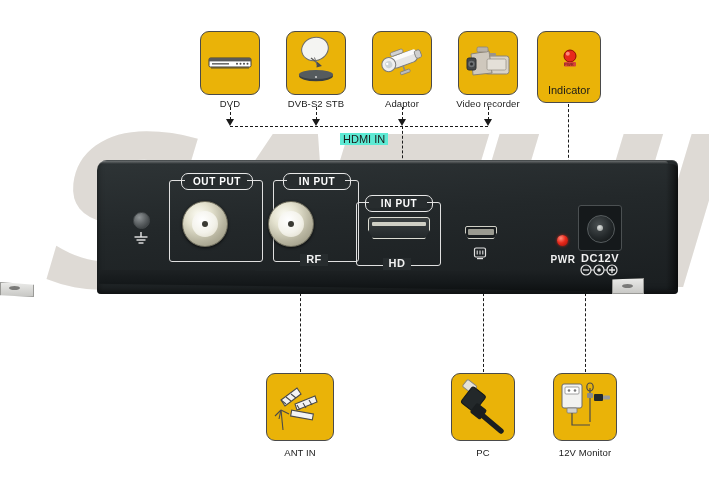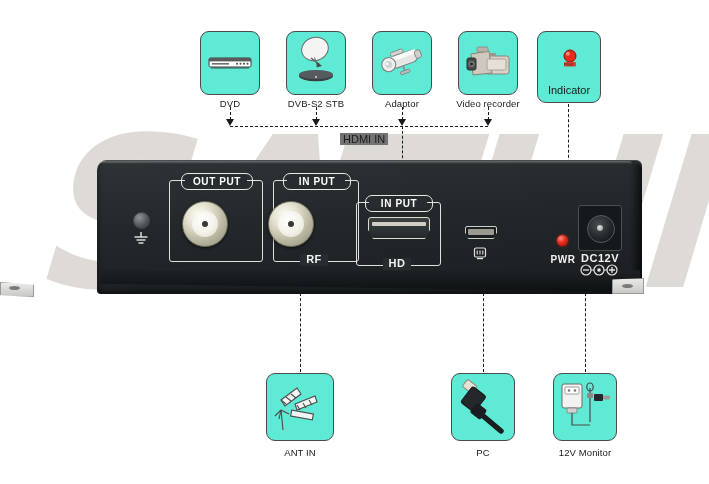--- a/index.html
+++ b/index.html
@@ -32,7 +32,7 @@
     position:absolute;z-index:5;
     border:1px solid #4a4a4a;
     border-radius:9px;
-    background:#5eead4;
+    background:#eab308;
     box-sizing:border-box;
   }
   .card-label{

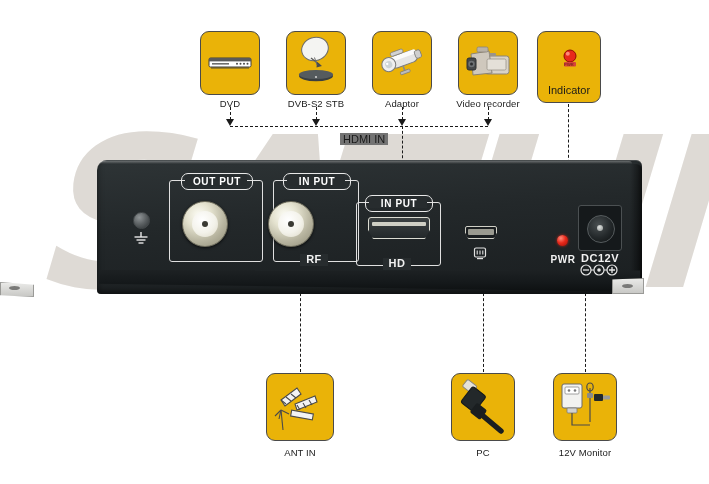--- a/index.html
+++ b/index.html
@@ -66,7 +66,7 @@
   }
   .bus-label{
     position:absolute;z-index:6;
-    font-size:11px;color:#1a1a1a;background:#737373;
+    font-size:11px;color:#1a1a1a;background:#5eead4;
     padding:0 3px;white-space:nowrap;
   }
 

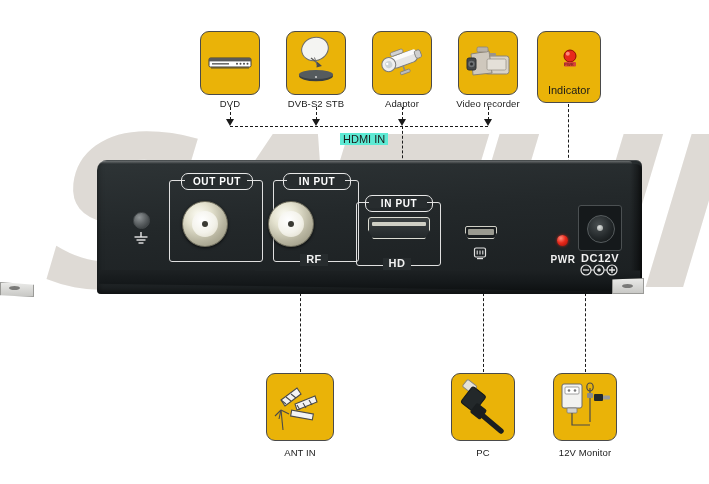--- a/index.html
+++ b/index.html
@@ -71,7 +71,7 @@
   }
 
   
-  .device{position:absolute;z-index:8;}
+  .device{position:absolute;z-index:8;padding-left:36px;}
   .chassis{
     position:absolute;left:0;top:0;width:100%;height:100%;
     background:linear-gradient(176deg,#2e3436 0%,#23282a 42%,#1a1e20 100%);

